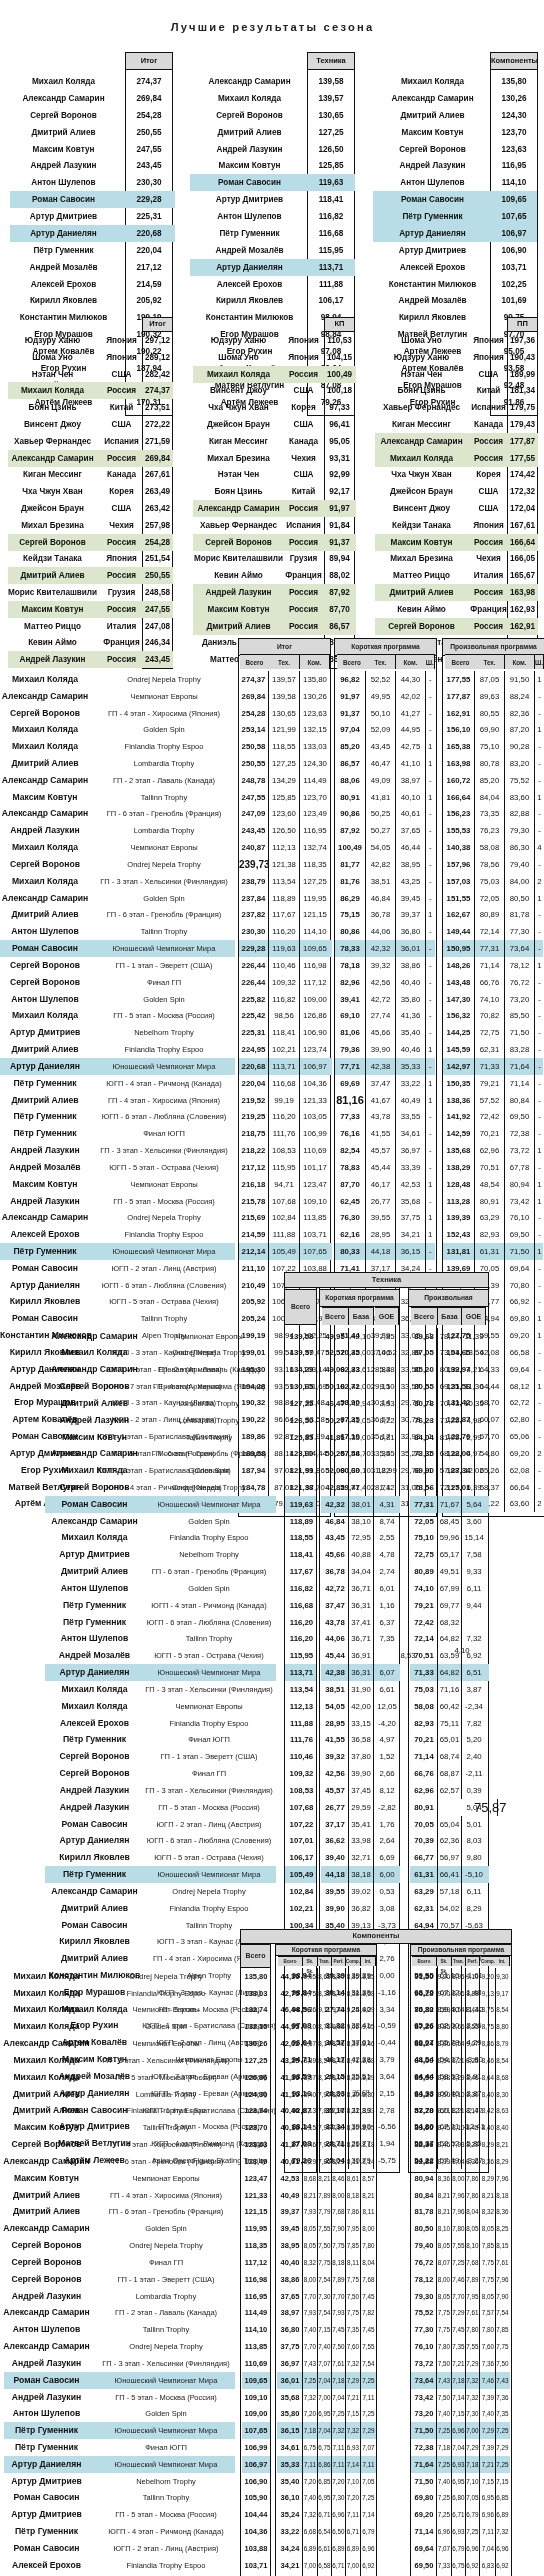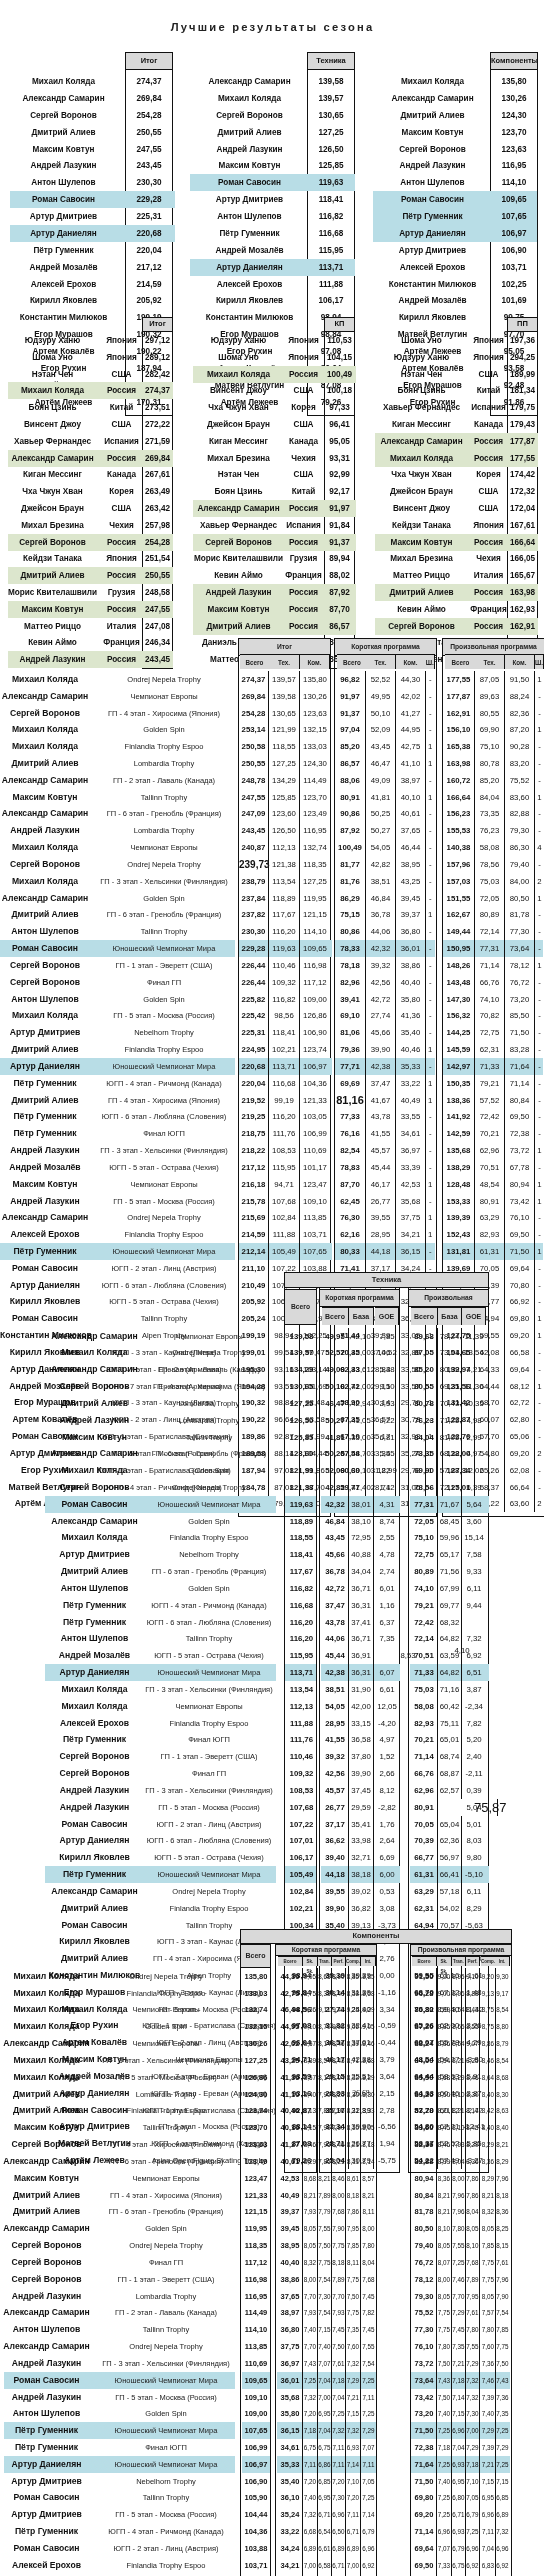--- a/index.html
+++ b/index.html
@@ -525,7 +525,7 @@
       <div class="row" style="left: 0px; top: 349px; width: 545px;">
         <span class="nm" style="left: 373px; width: 97px;">Юдзуру Ханю</span>
         <span class="ct" style="left: 469px; width: 39px;">Япония</span>
-        <span class="vl" style="left: 507px; width: 31px;">294,25</span>
+        <span class="vl" style="left: 507px; width: 31px;">190,43</span>
       </div>
       <div class="row" style="left: 0px; top: 366px; width: 545px;">
         <span class="nm" style="left: 373px; width: 97px;">Нэтан Чен</span>

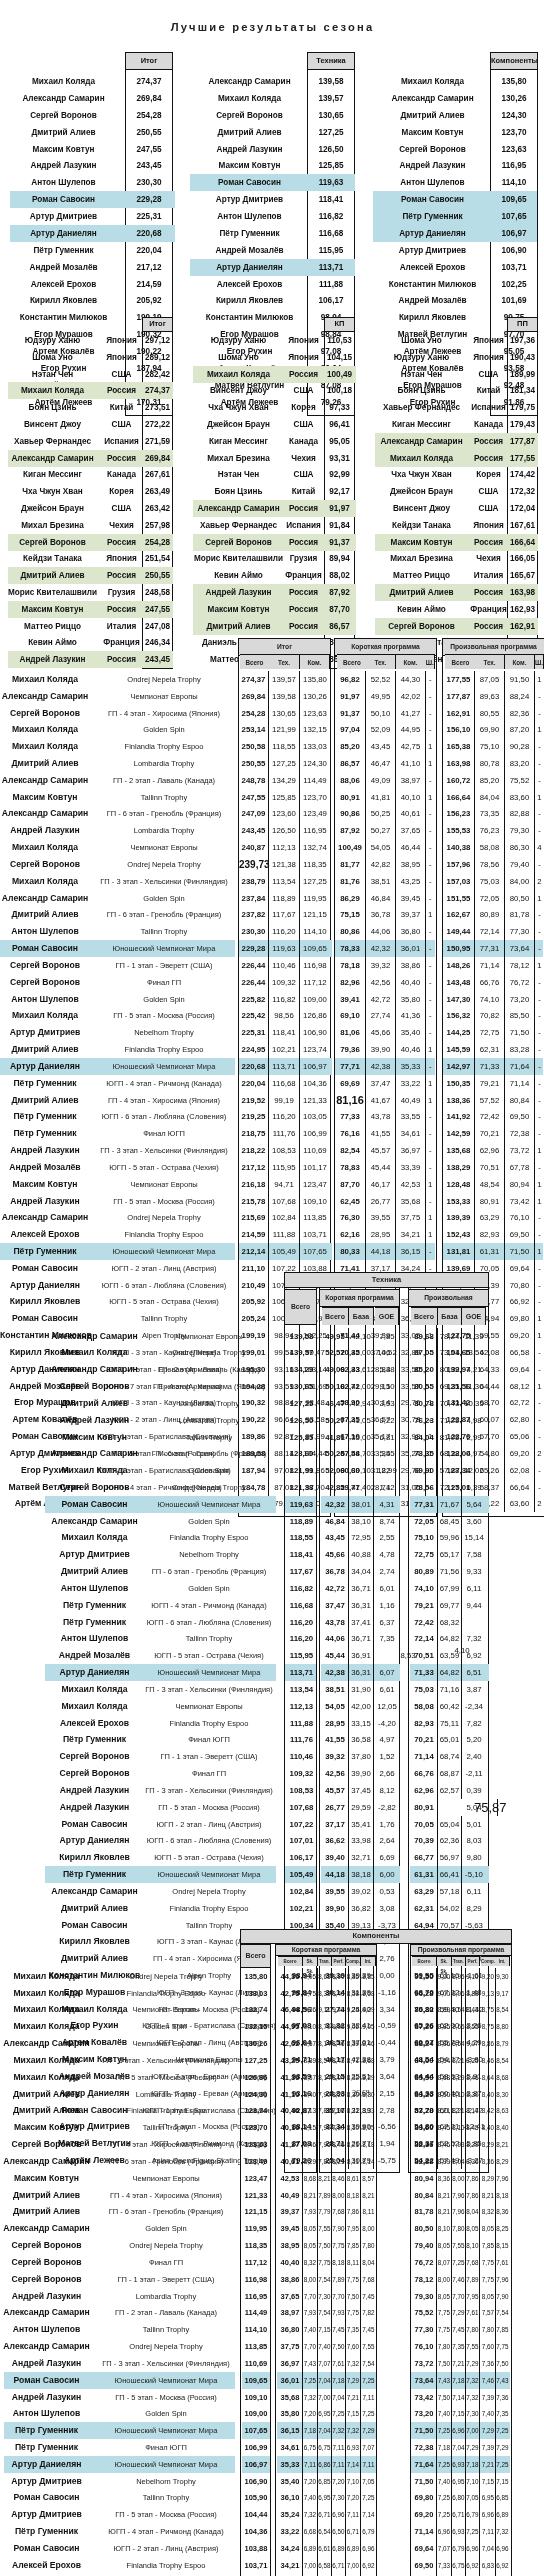--- a/index.html
+++ b/index.html
@@ -1126,7 +1126,7 @@
         <span class="c" style="left: 366px; width: 30px; font-size: 7.8px; border-right: 0.7px solid rgb(17, 17, 17);">26,77</span>
         <span class="c" style="left: 396px; width: 30px; font-size: 7.8px; border-right: 0.7px solid rgb(17, 17, 17);">35,68</span>
         <span class="c" style="left: 425px; width: 10.4px; font-size: 7.8px; border-right: none;">-</span>
-        <span class="c b" style="left: 443px; width: 32px; font-size: 7.8px; border-right: 0.7px solid rgb(17, 17, 17);">153,33</span>
+        <span class="c b" style="left: 443px; width: 32px; font-size: 7.8px; border-right: 0.7px solid rgb(17, 17, 17);">113,28</span>
         <span class="c" style="left: 475px; width: 30px; font-size: 7.8px; border-right: 0.7px solid rgb(17, 17, 17);">80,91</span>
         <span class="c" style="left: 505px; width: 30px; font-size: 7.8px; border-right: 0.7px solid rgb(17, 17, 17);">73,42</span>
         <span class="c" style="left: 535px; width: 9px; font-size: 7.8px; border-right: none;">1</span>

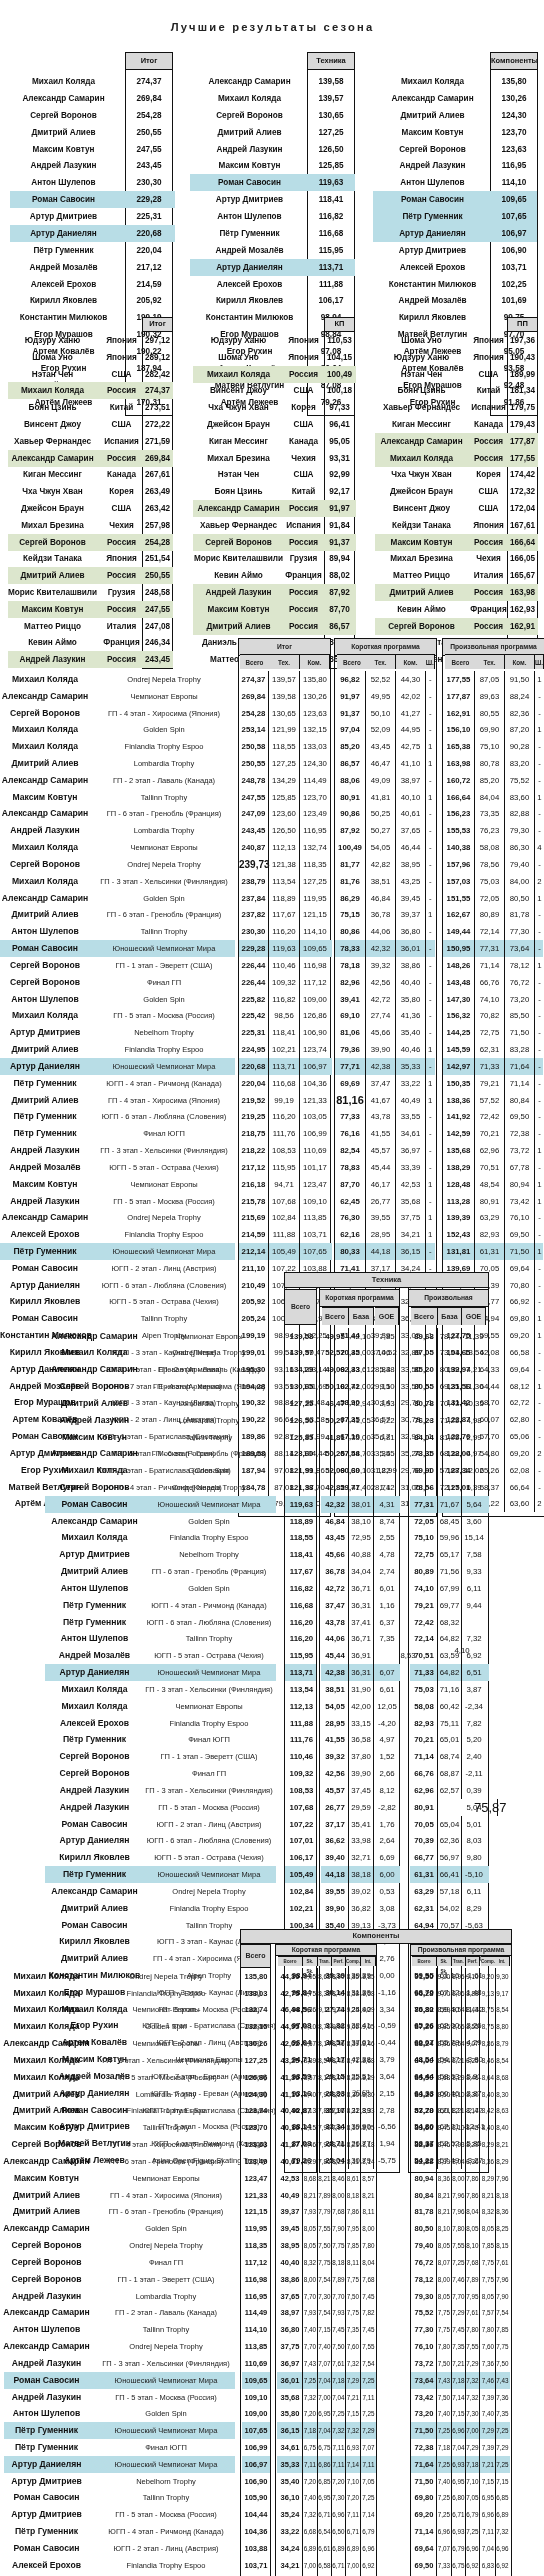--- a/index.html
+++ b/index.html
@@ -1588,7 +1588,7 @@
         <span class="c" style="left: 349px; width: 25px; font-size: 7.8px; border-right: 0.7px solid rgb(17, 17, 17);">34,04</span>
         <span class="c" style="left: 375px; width: 24px; font-size: 7.8px; border-right: none;">2,74</span>
         <span class="c b" style="left: 411px; width: 27px; font-size: 7.8px; border-right: 0.7px solid rgb(17, 17, 17);">80,89</span>
-        <span class="c" style="left: 438px; width: 24px; font-size: 7.8px; border-right: 0.7px solid rgb(17, 17, 17);">71,56</span>
+        <span class="c" style="left: 438px; width: 24px; font-size: 7.8px; border-right: 0.7px solid rgb(17, 17, 17);">49,51</span>
         <span class="c" style="left: 462px; width: 24px; font-size: 7.8px; border-right: none;">9,33</span>
       </div>
       <div class="row" style="top: 1580px; width: 545px; background: transparent;">

